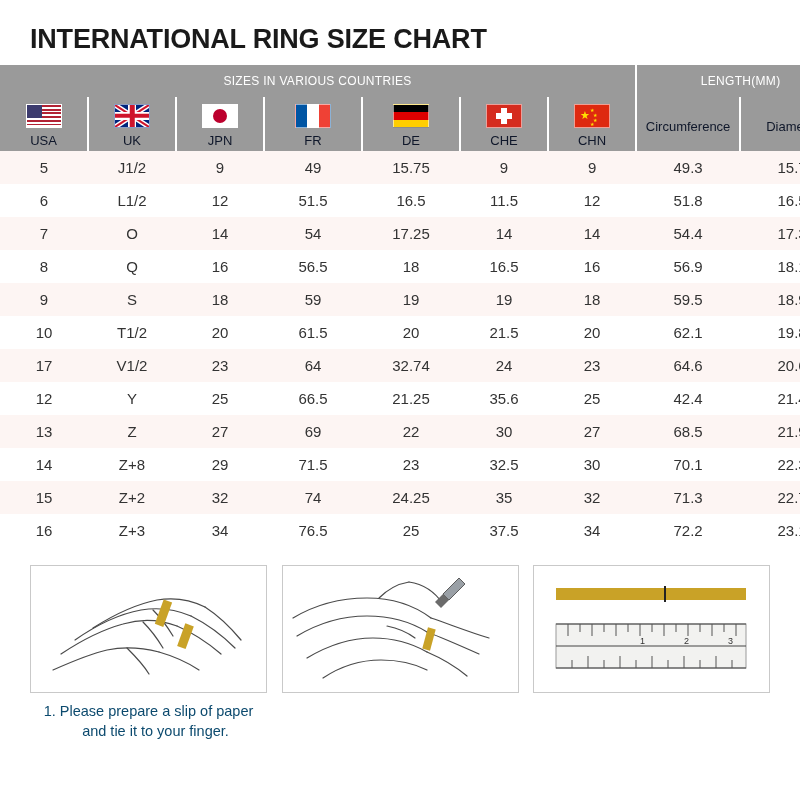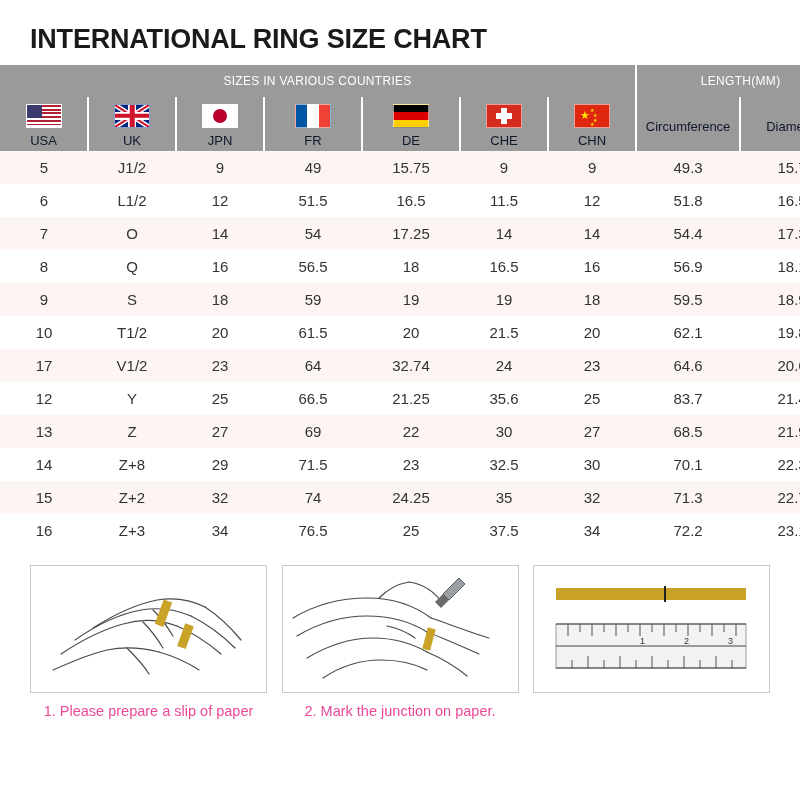--- a/index.html
+++ b/index.html
@@ -356,7 +356,7 @@
           <td>21.25</td>
           <td>35.6</td>
           <td>25</td>
-          <td>83.7</td>
+          <td>42.4</td>
           <td>21.4</td>
         </tr>
         <tr>

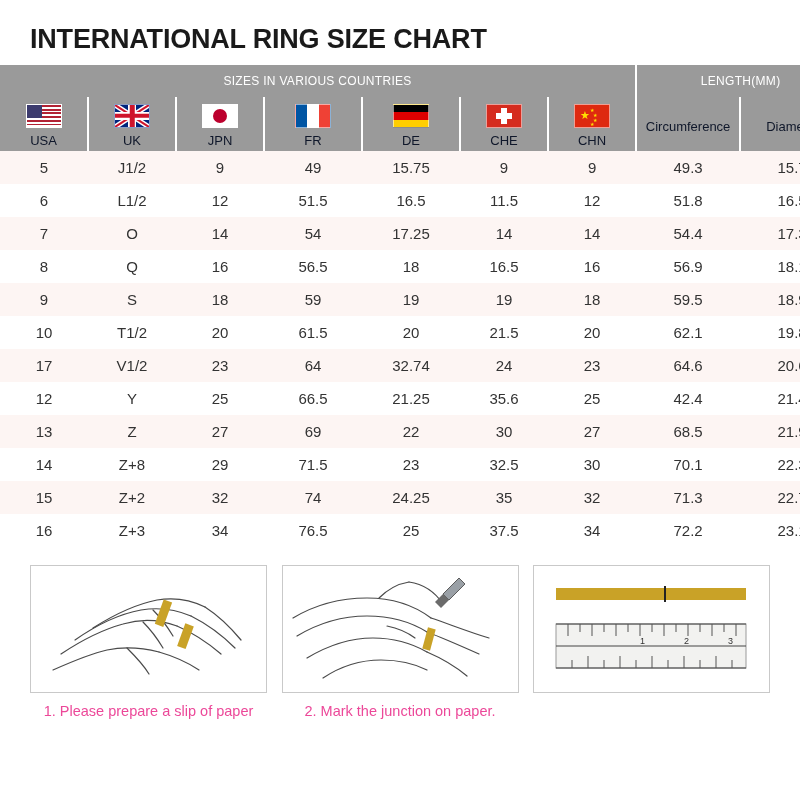--- a/index.html
+++ b/index.html
@@ -166,7 +166,7 @@
     margin-top: 9px;
     font-size: 14.5px;
     line-height: 1.35;
-    color: #ec4899;
+    color: #0c4a6e;
     text-align: center;
   }
   .step-cap .l1 { display: block; }

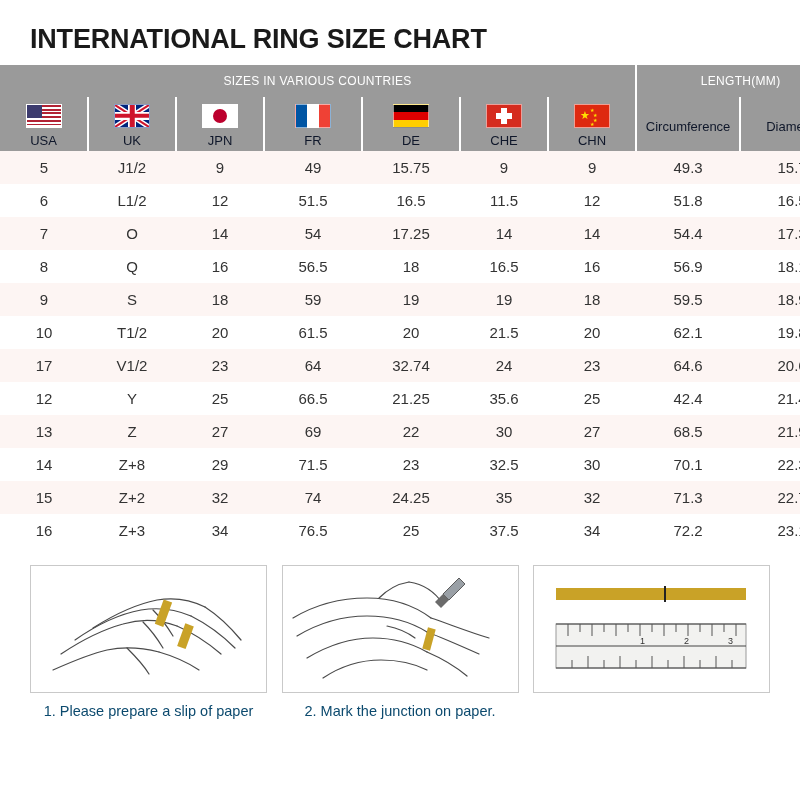--- a/index.html
+++ b/index.html
@@ -457,10 +457,6 @@
           </g>
         </svg>
       </div>
-      <div class="step-cap">
-        <span class="l1">2. Mark the junction on paper.</span>
-        <span class="l2"></span>
-      </div>
     </div>
 
     <div class="step">

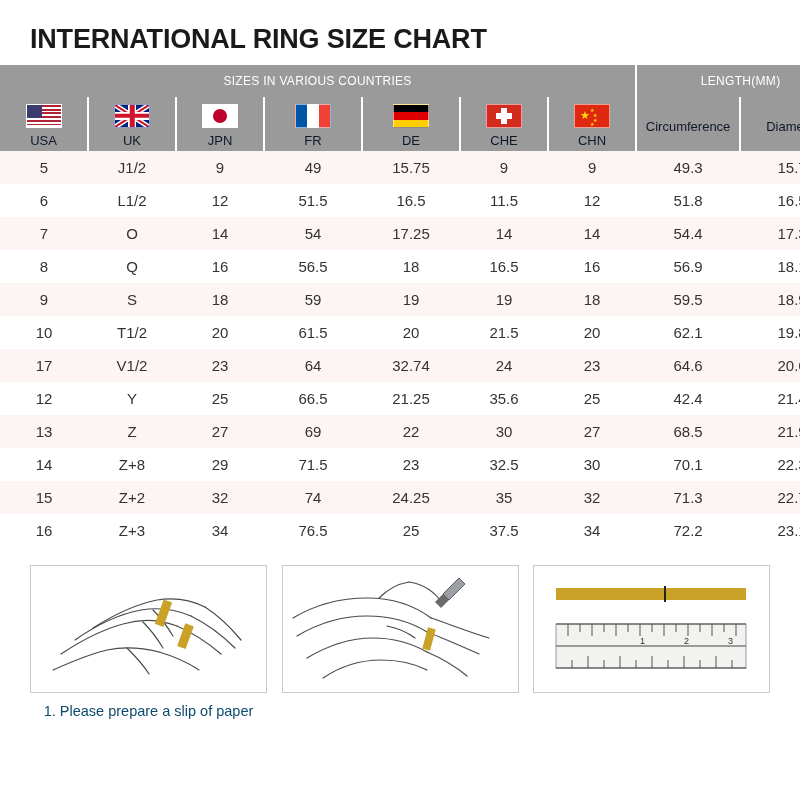--- a/index.html
+++ b/index.html
@@ -432,6 +432,7 @@
       </div>
       <div class="step-cap">
         <span class="l1">1. Please prepare a slip of paper</span>
+        <span class="l2">and tie it to your finger.</span>
       </div>
     </div>
 

